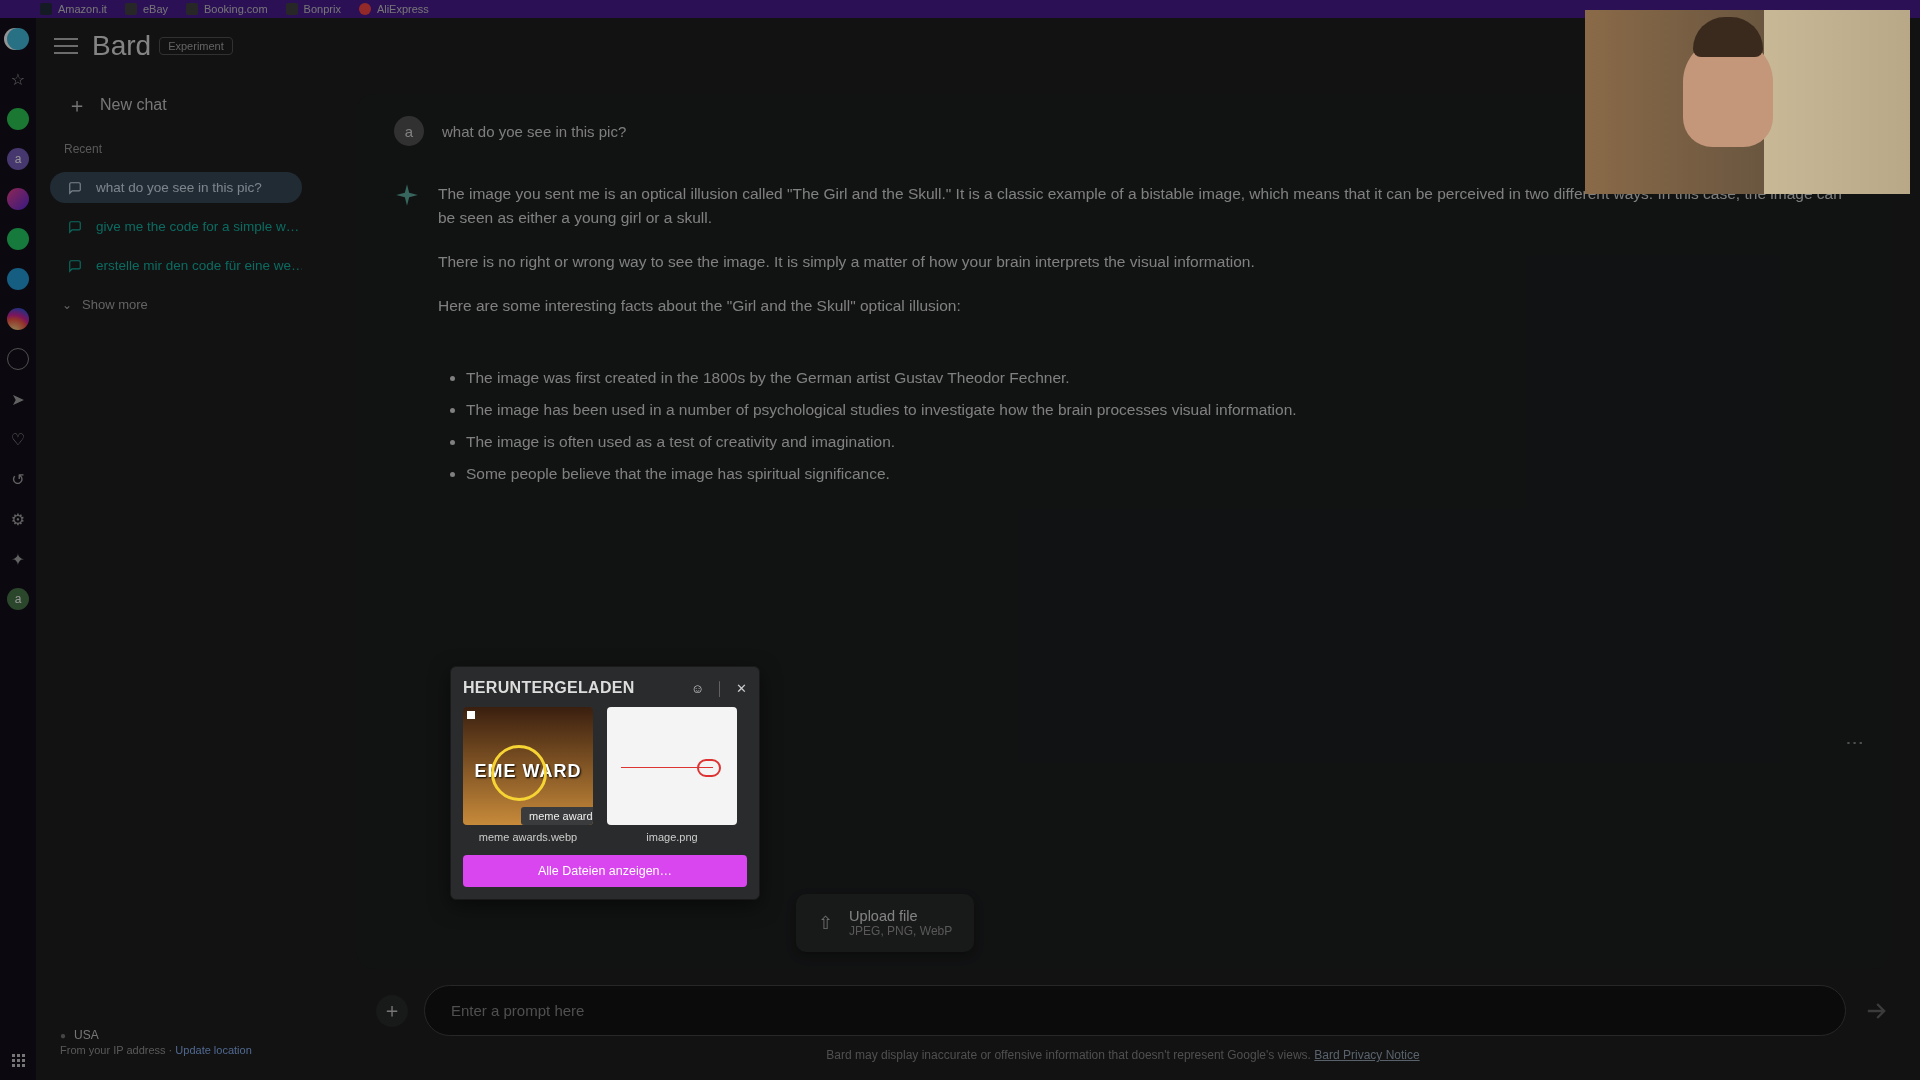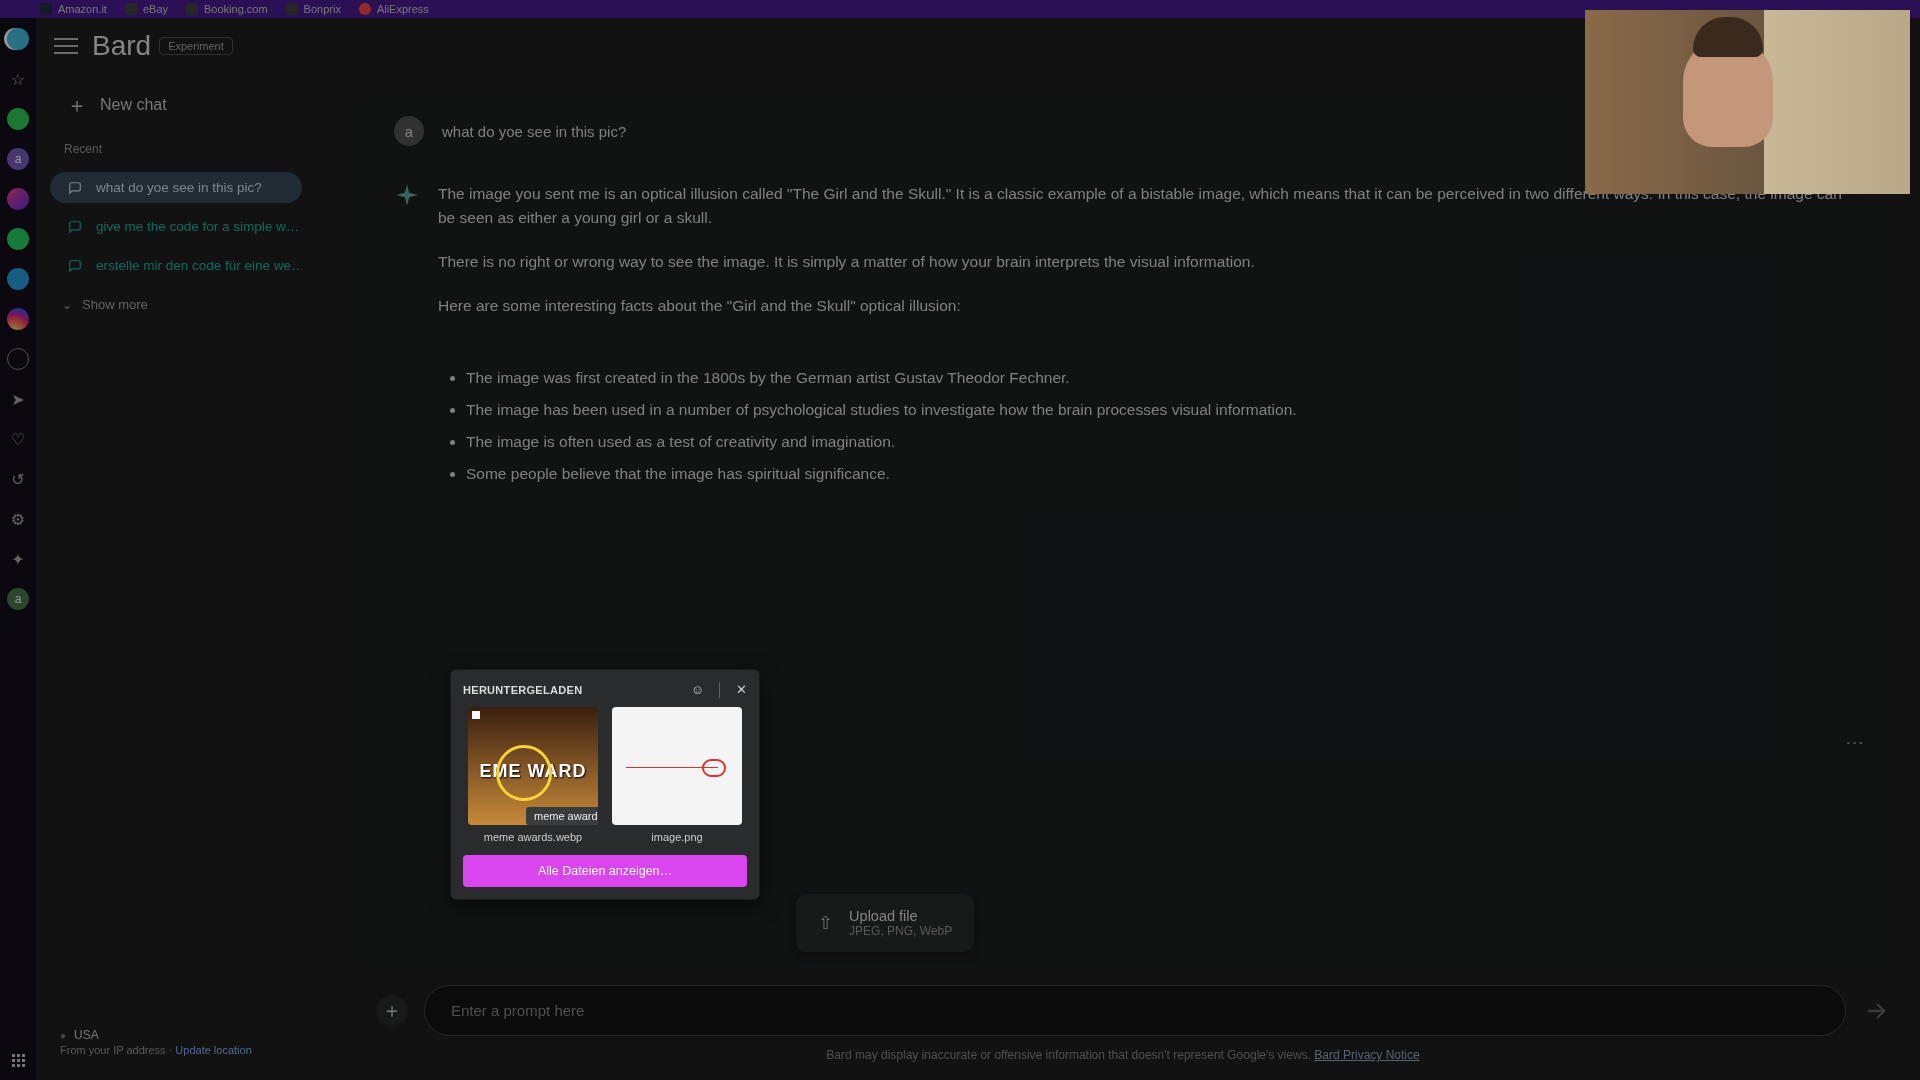--- a/index.html
+++ b/index.html
@@ -185,7 +185,7 @@
   z-index: 100;
 }
 .dl-header { display: flex; align-items: center; margin-bottom: 10px; }
-.dl-title { font-size: 11px; font-weight: 600; color: #ddd; letter-spacing: .3px; }
+.dl-title { font-size: 16px; font-weight: 600; color: #ddd; letter-spacing: .3px; }
 .dl-icons { margin-left: auto; display: flex; gap: 12px; align-items: center; color: #ccc; font-size: 13px; }
 .dl-smiley, .dl-close { cursor: pointer; }
 .dl-divider { color: #666; }

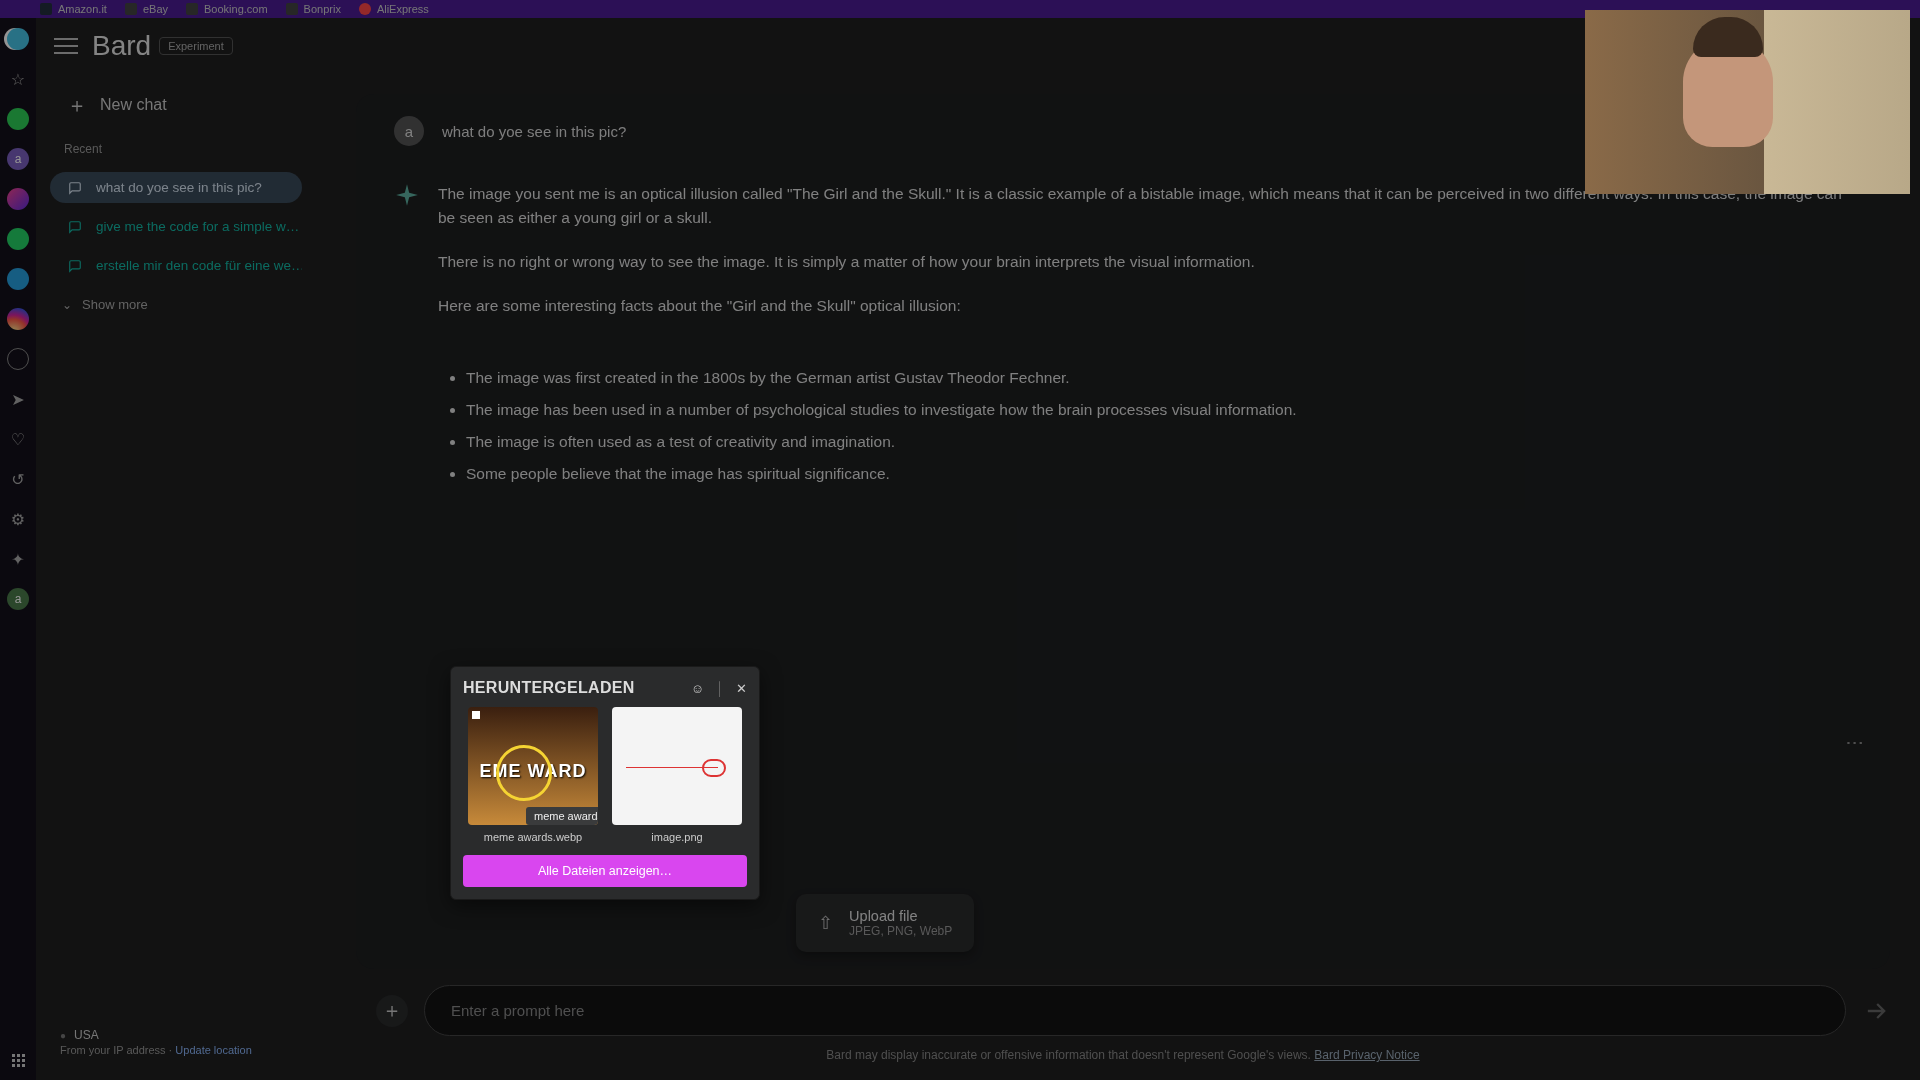--- a/index.html
+++ b/index.html
@@ -189,7 +189,7 @@
 .dl-icons { margin-left: auto; display: flex; gap: 12px; align-items: center; color: #ccc; font-size: 13px; }
 .dl-smiley, .dl-close { cursor: pointer; }
 .dl-divider { color: #666; }
-.dl-thumbs { display: flex; gap: 14px; margin-bottom: 12px; justify-content: center; }
+.dl-thumbs { display: flex; gap: 14px; margin-bottom: 12px; }
 .dl-thumb { width: 130px; }
 .thumb-img {
   width: 100%; height: 118px; border-radius: 4px; position: relative;

